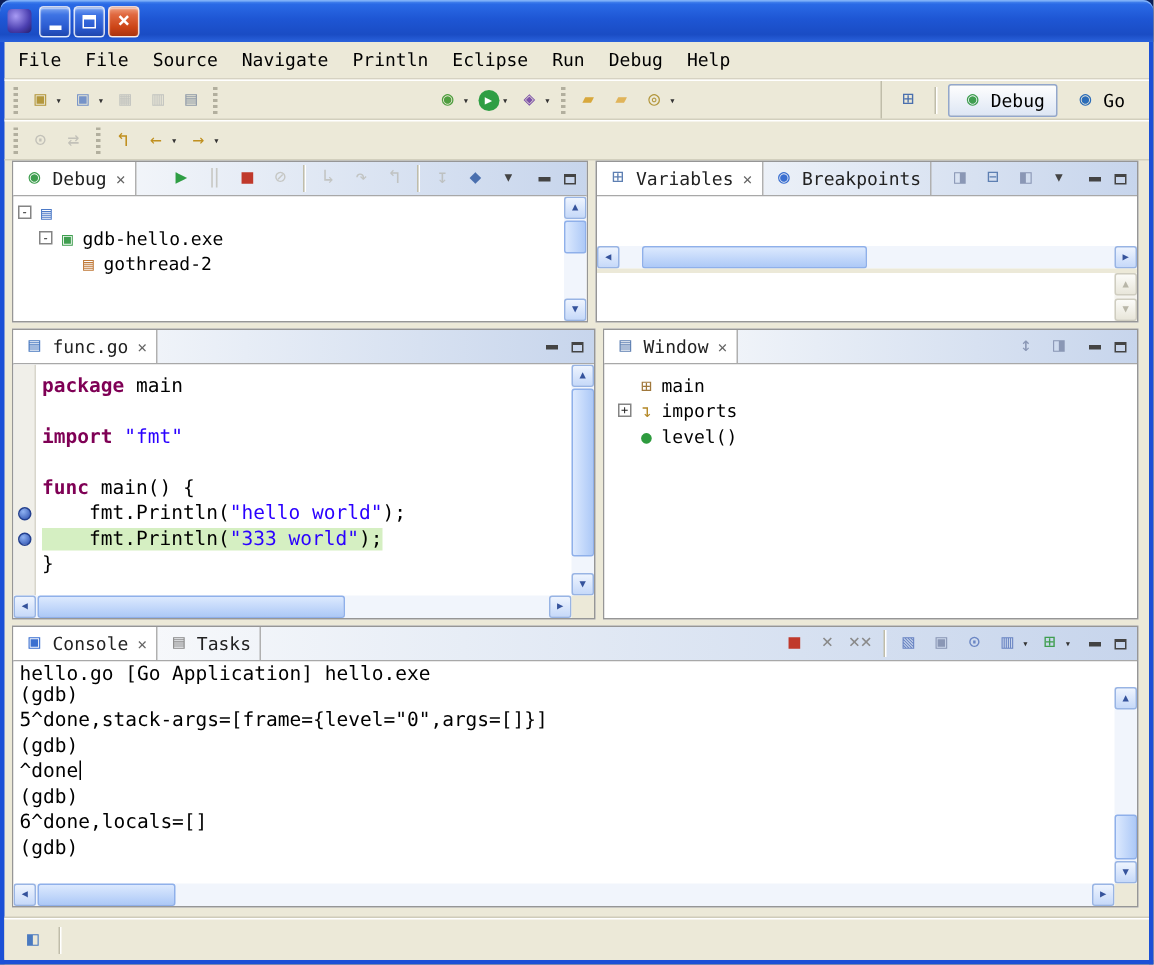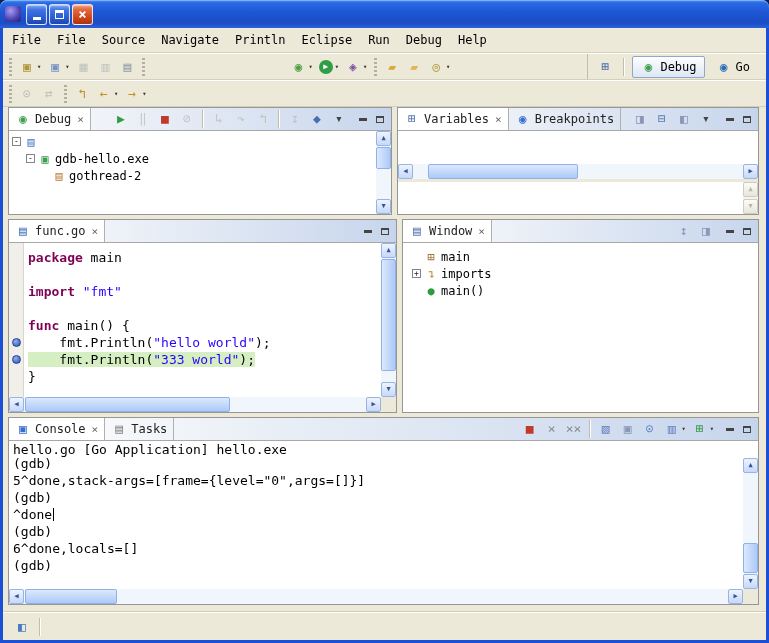--- a/index.html
+++ b/index.html
@@ -415,7 +415,7 @@
             <div class="trow" style="padding-left: 3px;">
               <span class="expsp"></span>
               <span class="ticon" style="color: rgb(46, 155, 62);">●</span>
-              <span class="tlabel">main()</span>
+              <span class="tlabel">level()</span>
             </div>
           </div>
       </div>

